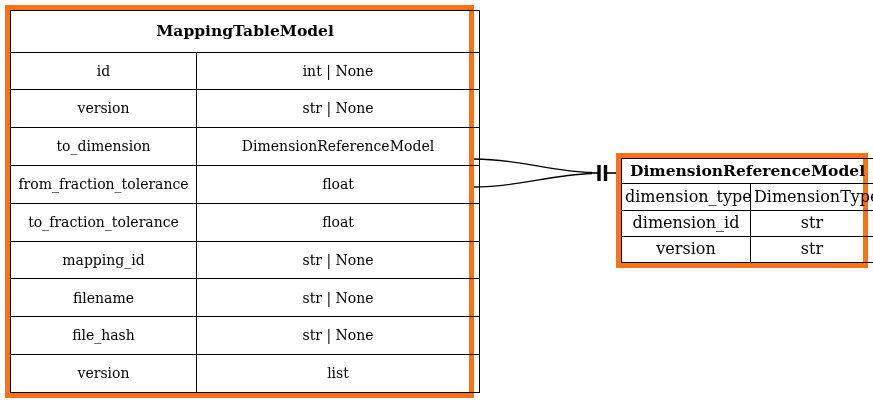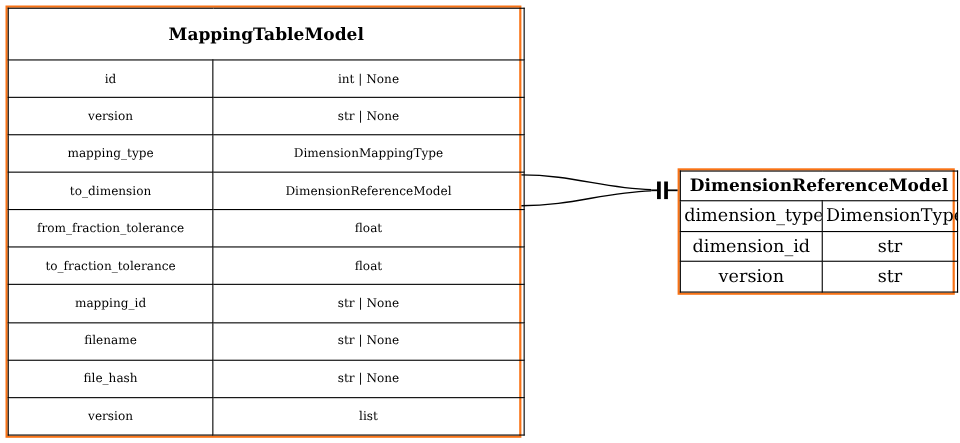--- a/index.html
+++ b/index.html
@@ -29,7 +29,7 @@
   .entity {
     position: absolute;
     box-sizing: border-box;
-    border: 2px solid #f97316;
+    border: 5px solid #f97316;
     background: #ffffff;
     border-collapse: collapse;
   }

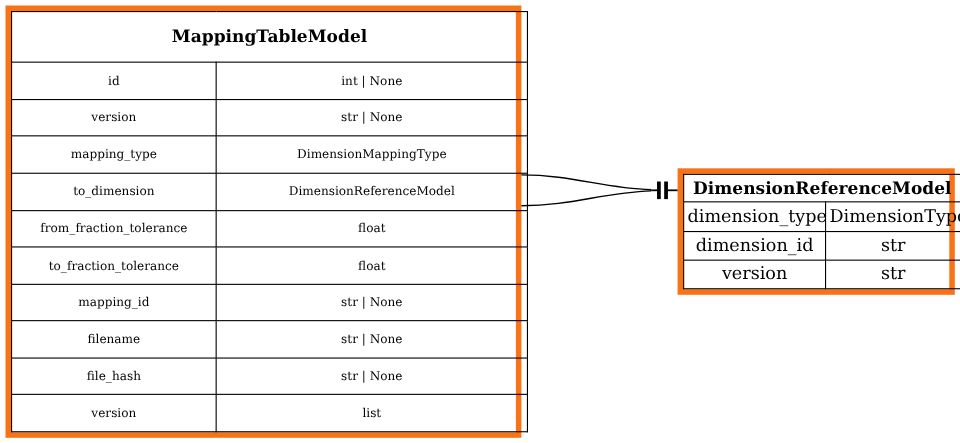--- a/index.html
+++ b/index.html
@@ -43,7 +43,7 @@
     border: 1px solid #000000;
     text-align: center;
     vertical-align: middle;
-    font-size: 11px;
+    font-size: 14px;
     line-height: 1.05;
     padding: 0 3px;
     white-space: nowrap;

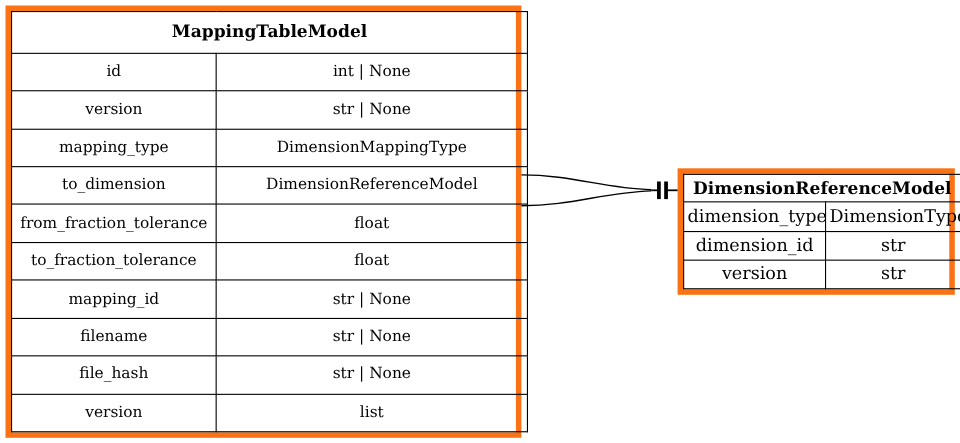--- a/index.html
+++ b/index.html
@@ -115,10 +115,6 @@
           <td>str | None</td>
         </tr>
         <tr>
-          <td>mapping_type</td>
-          <td>DimensionMappingType</td>
-        </tr>
-        <tr>
           <td>to_dimension</td>
           <td>DimensionReferenceModel</td>
         </tr>

